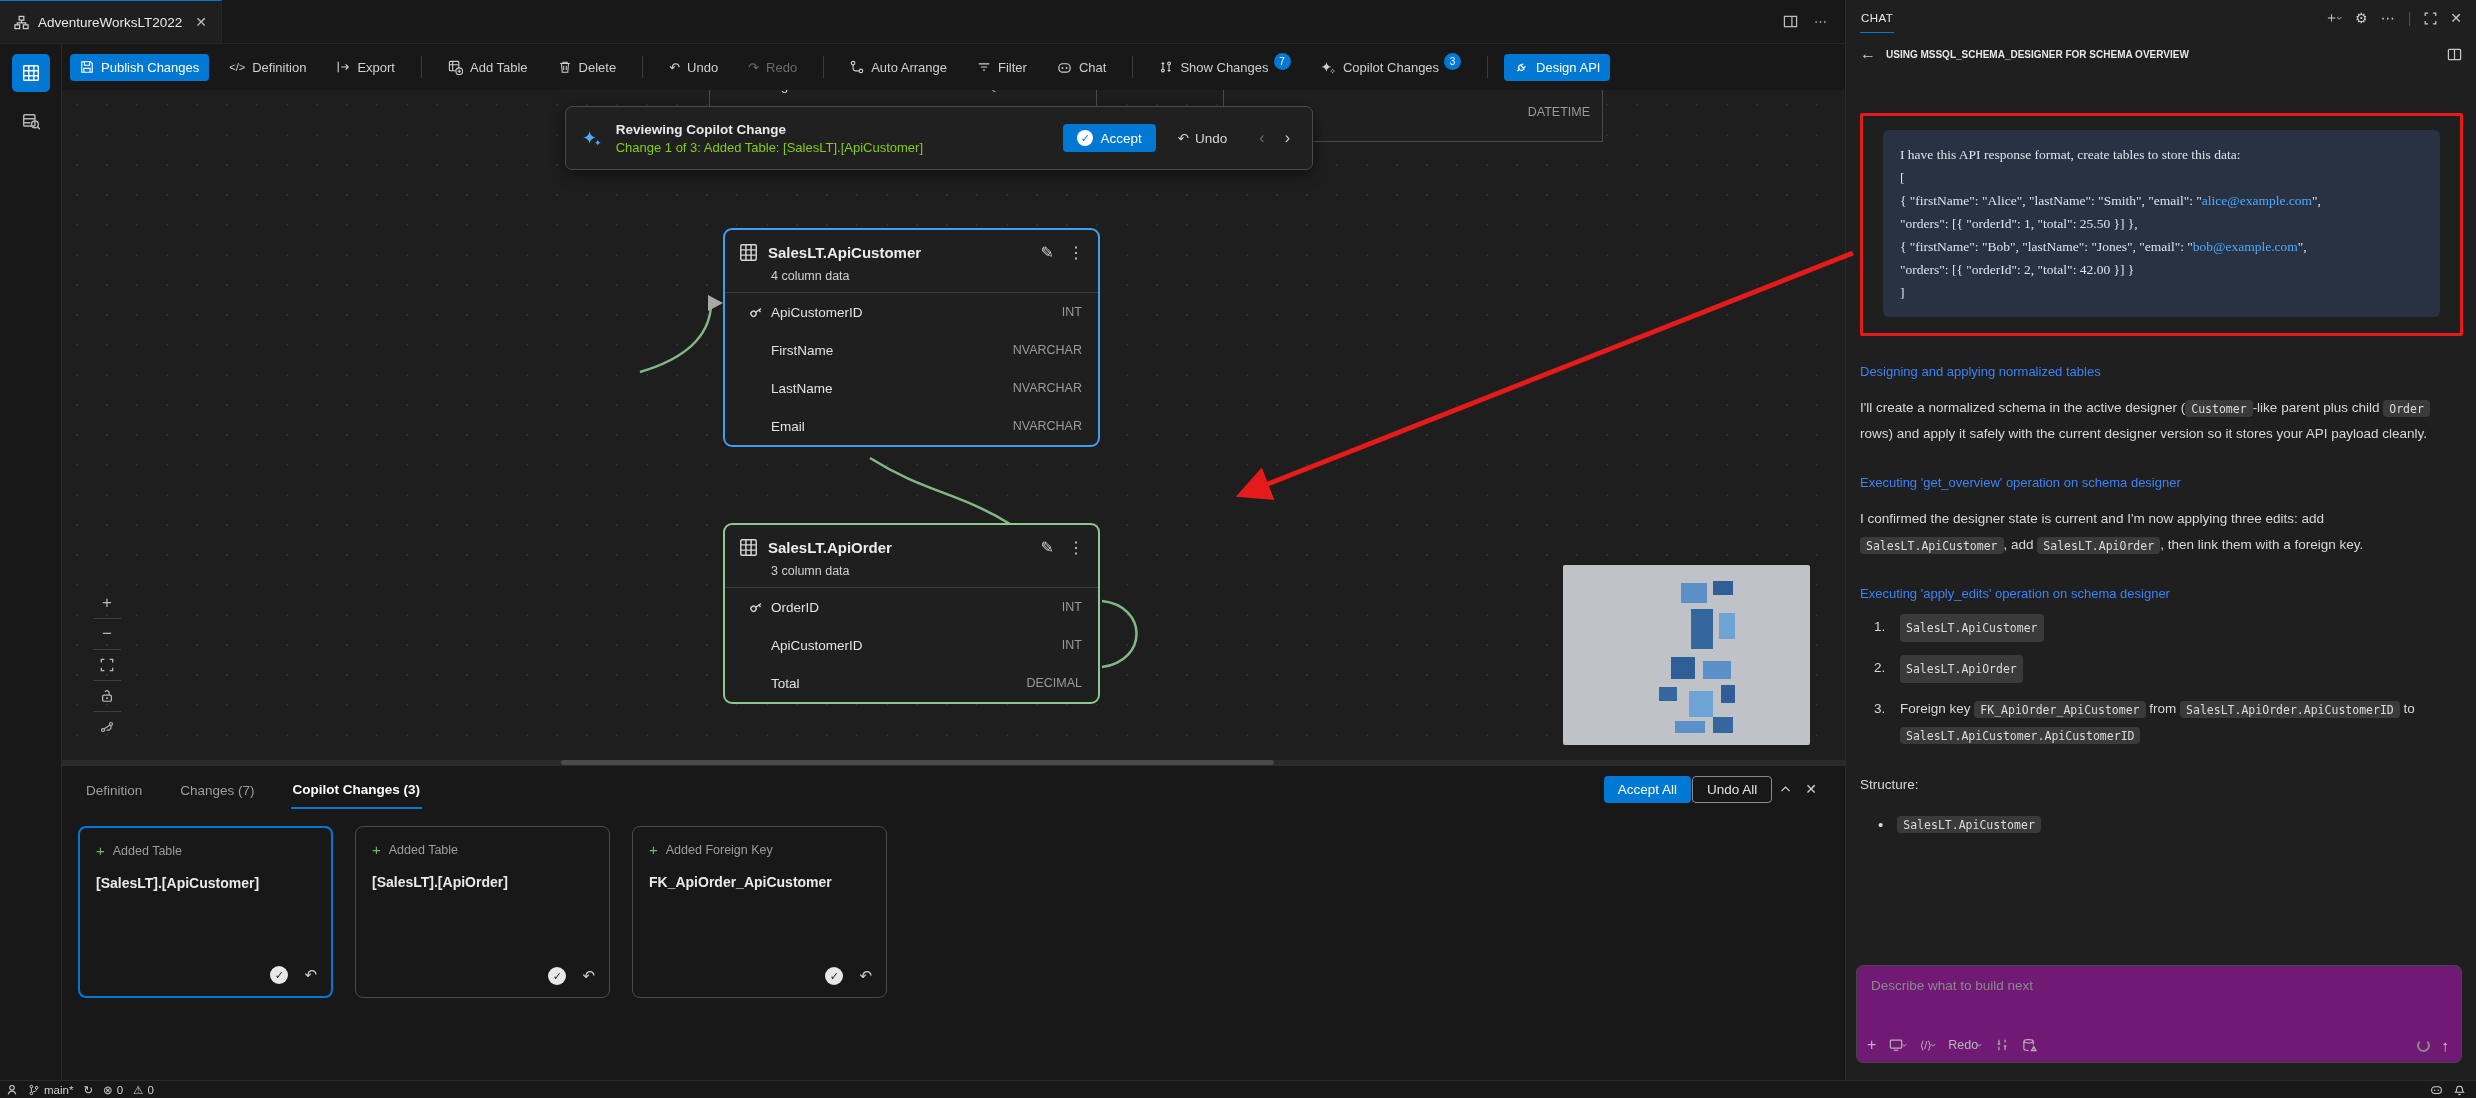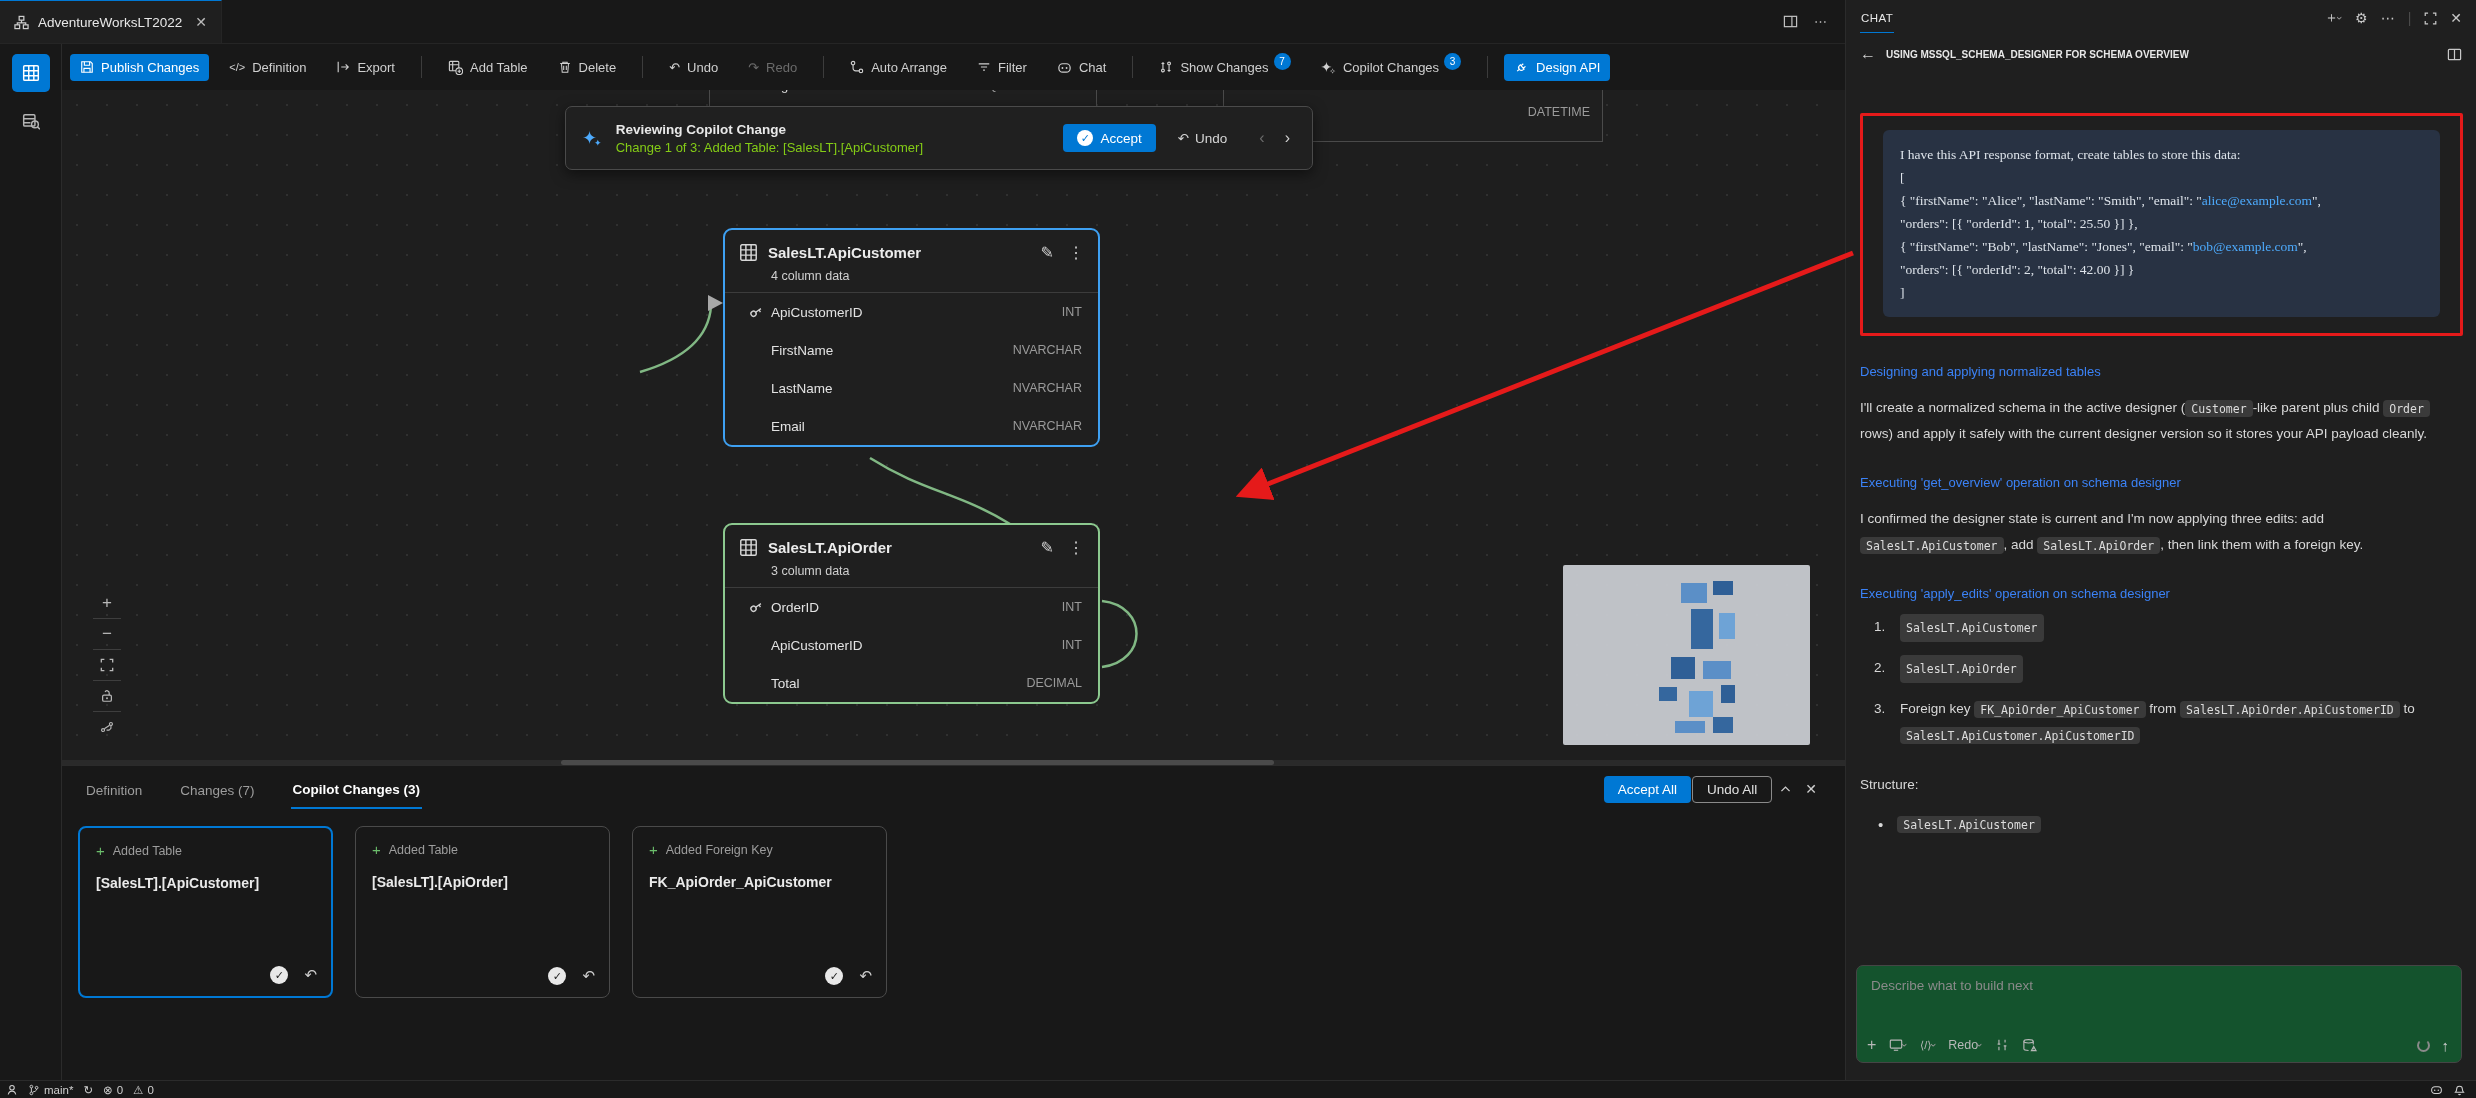--- a/index.html
+++ b/index.html
@@ -119,7 +119,7 @@
   .chat-bullet{display:flex;gap:14px;margin-top:18px;padding-left:18px;align-items:center;color:#d8d8d8;}
   .chat-bullet .dot{font-size:15px;}
 
-  .chat-input{position:absolute;left:10px;top:965px;width:606px;height:98px;background:#14532d;border:1px solid #454545;border-radius:7px;padding:10px 12px 8px;}
+  .chat-input{position:absolute;left:10px;top:965px;width:606px;height:98px;background:#701a75;border:1px solid #454545;border-radius:7px;padding:10px 12px 8px;}
   .chat-input textarea{width:100%;height:40px;background:transparent;border:none;outline:none;resize:none;color:#ccc;font-family:"Liberation Sans",sans-serif;font-size:13.5px;}
   .chat-input textarea::placeholder{color:#8a8a8a;}
   .ci-row{position:absolute;left:10px;right:12px;bottom:8px;display:flex;align-items:center;gap:13px;color:#b8b8b8;}

